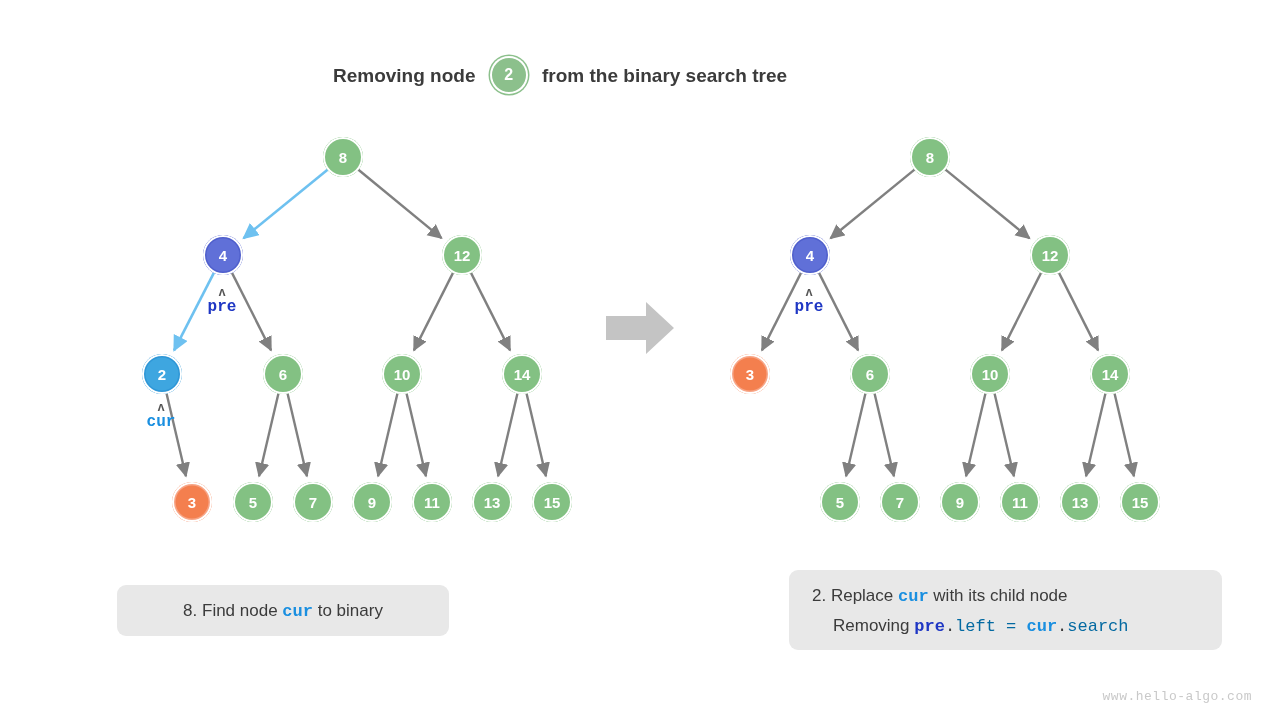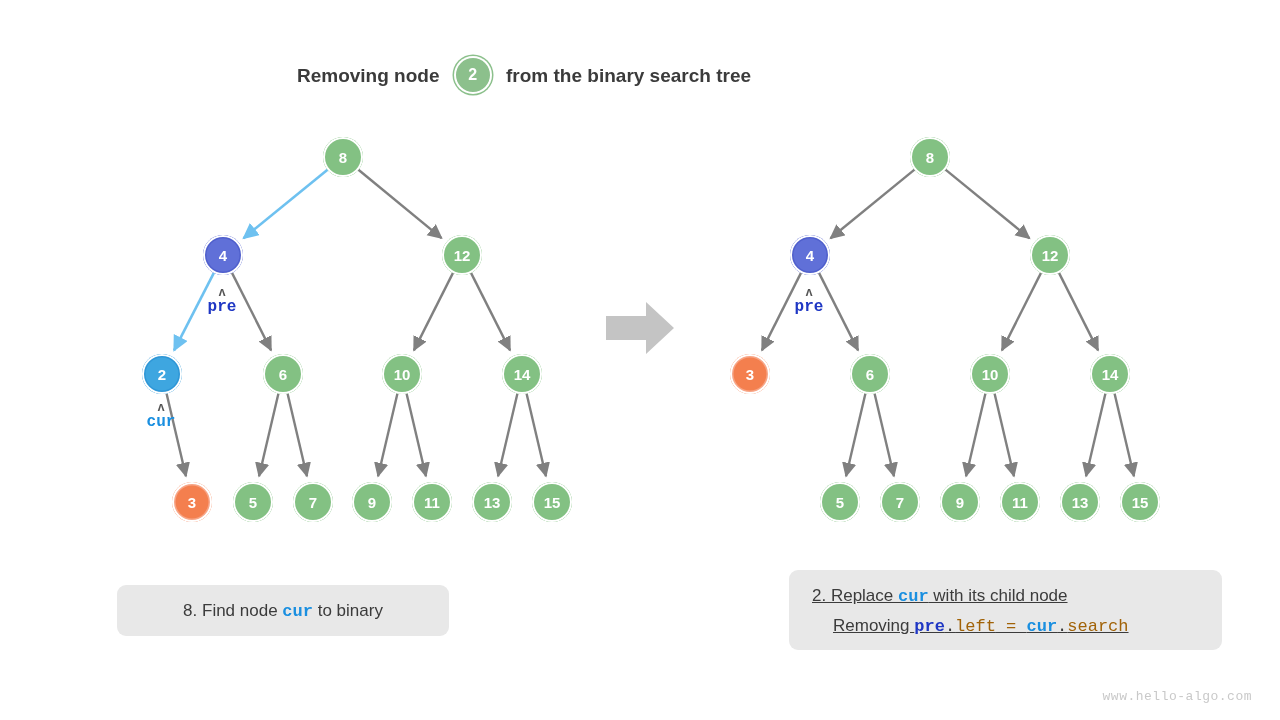--- a/index.html
+++ b/index.html
@@ -17,6 +17,7 @@
     text-align:center;
     font-size:19px;font-weight:bold;color:#3b3b3b;
     white-space:nowrap;
+    padding-left:36px;
   }
   #title .seg{vertical-align:middle;}
   #title .badge{

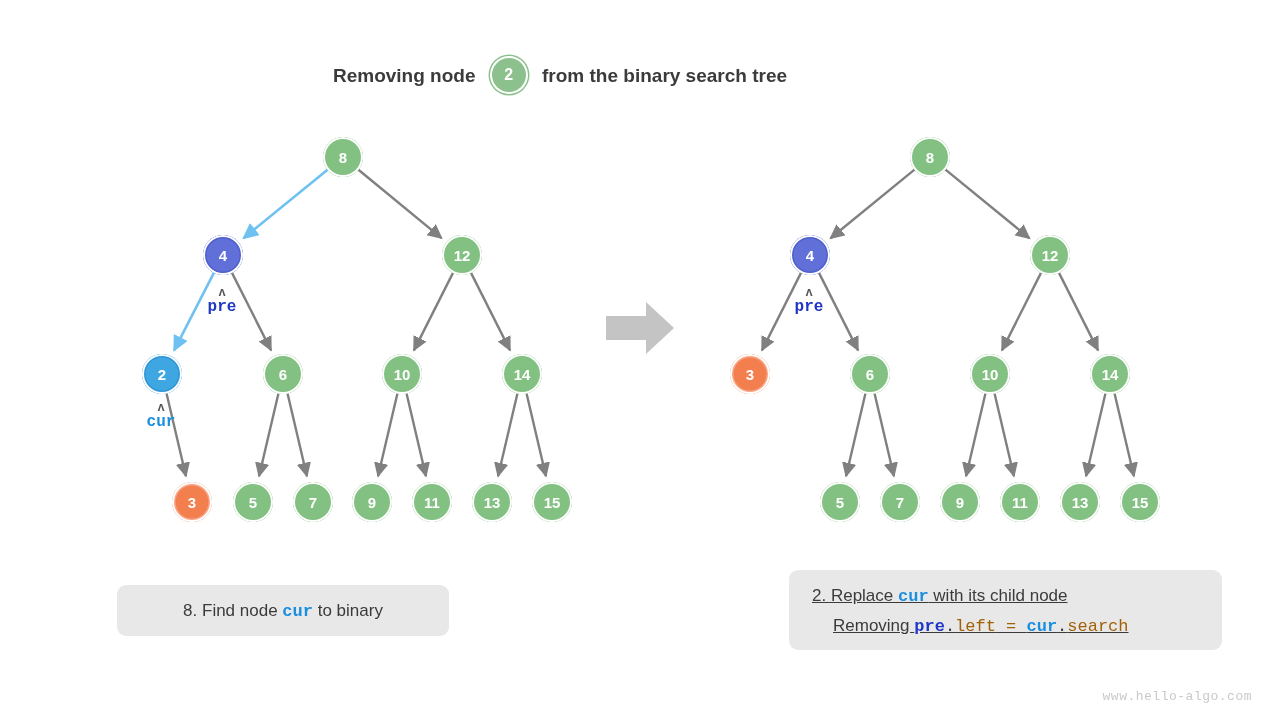--- a/index.html
+++ b/index.html
@@ -93,7 +93,7 @@
   #cap2{left:469px;top:585px;width:296px;height:51px;}
   #cap3{left:789px;top:570px;width:433px;height:80px;
         display:block;padding:11px 0 0 0;}
-  #cap3 .line{display:block;text-align:left;line-height:29px;text-decoration:underline;}
+  #cap3 .line{display:block;text-align:left;line-height:29px;}
   #cap3 .line1{padding-left:23px;}
   #cap3 .line2{padding-left:44px;}
 

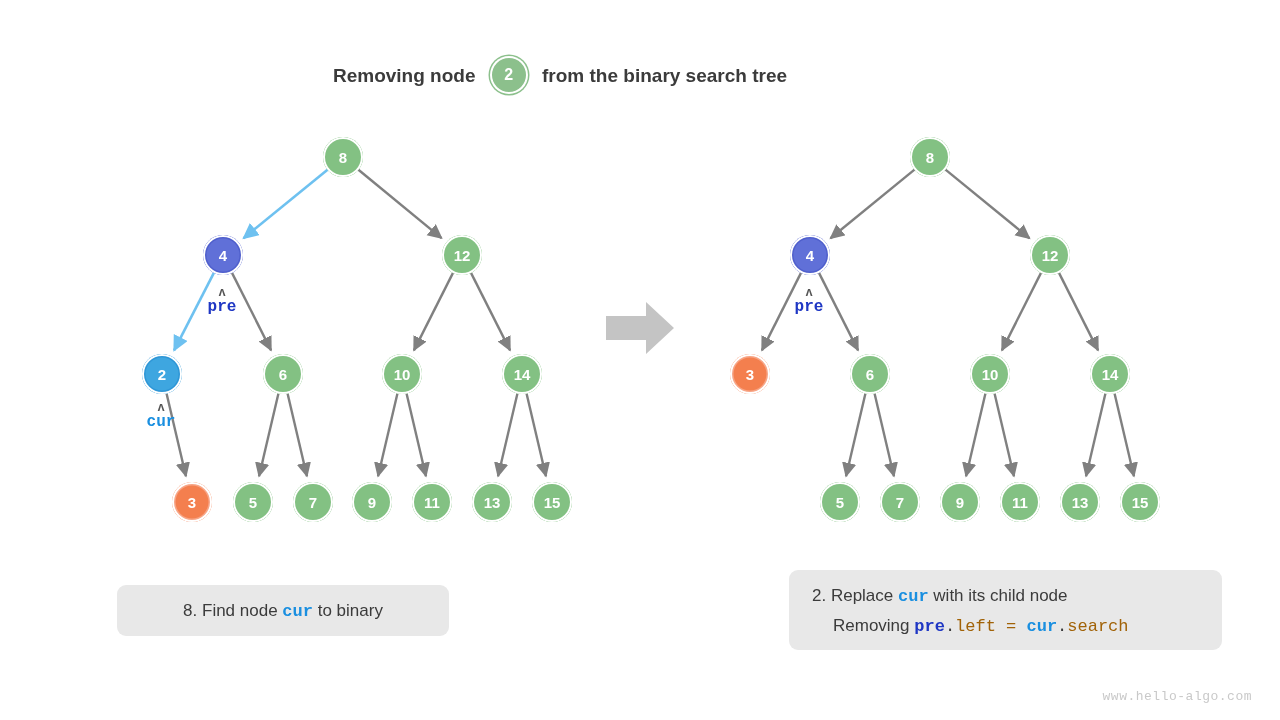--- a/index.html
+++ b/index.html
@@ -86,7 +86,7 @@
   .caption .mono{font-family:"Liberation Mono", monospace;font-weight:bold;}
   .cur-tok{color:#1a8fe0;}
   .pre-tok{color:#1f37c4;}
-  .dim-tok{color:#a16207;font-family:"Liberation Mono", monospace;}
+  .dim-tok{color:#0369a1;font-family:"Liberation Mono", monospace;}
   .dot-tok{color:#3b3b3b;font-family:"Liberation Mono", monospace;}
 
   #cap1{left:117px;top:585px;width:332px;height:51px;}

